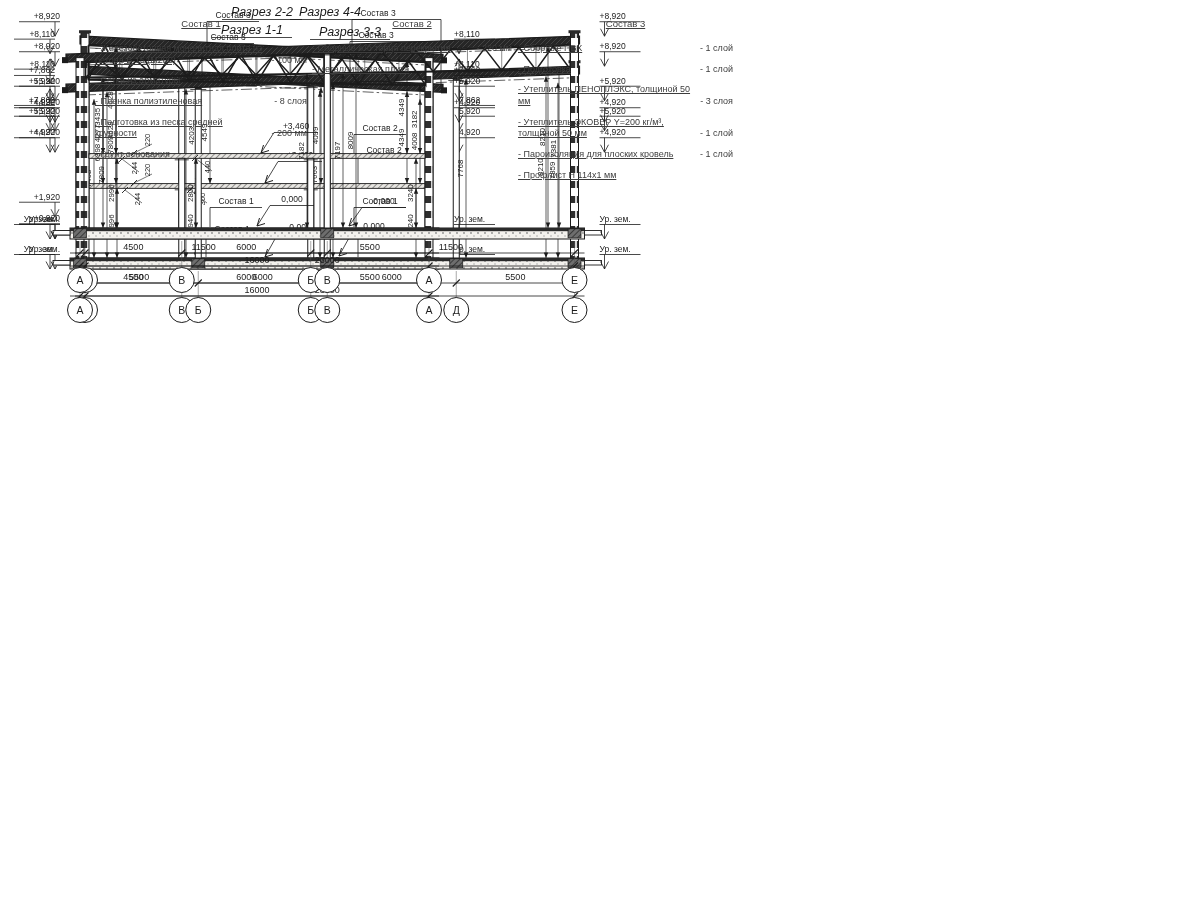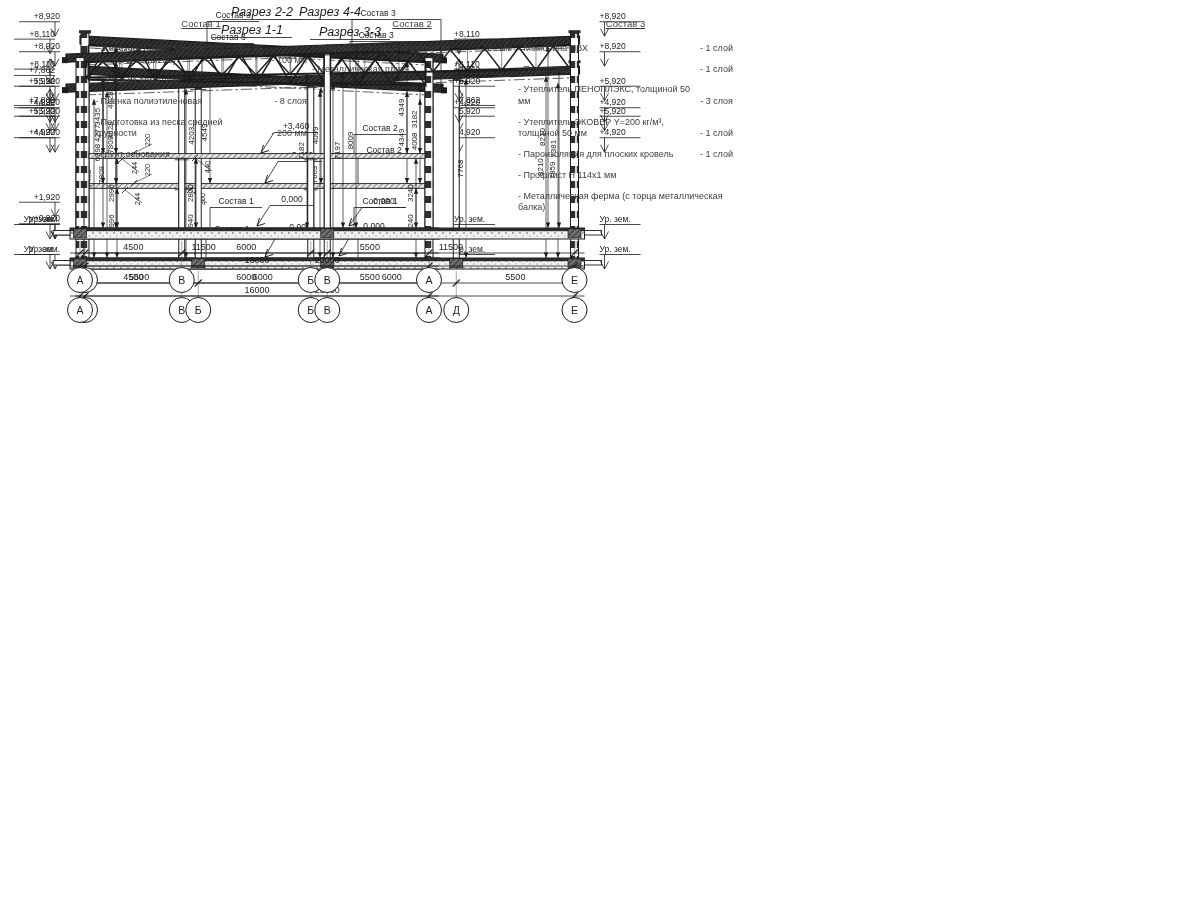--- a/index.html
+++ b/index.html
@@ -17,7 +17,7 @@
           color:#3d3d3d;margin-bottom:14px;}
   .l-item{display:flex;align-items:flex-end;margin-bottom:9px;font-size:9px;
           line-height:1.3;color:#3d3d3d;}
-  .l-text{flex:1;}
+  .l-text{flex:1;text-decoration:underline;}
   .l-val{white-space:nowrap;margin-left:8px;}
 </style>
 </head>

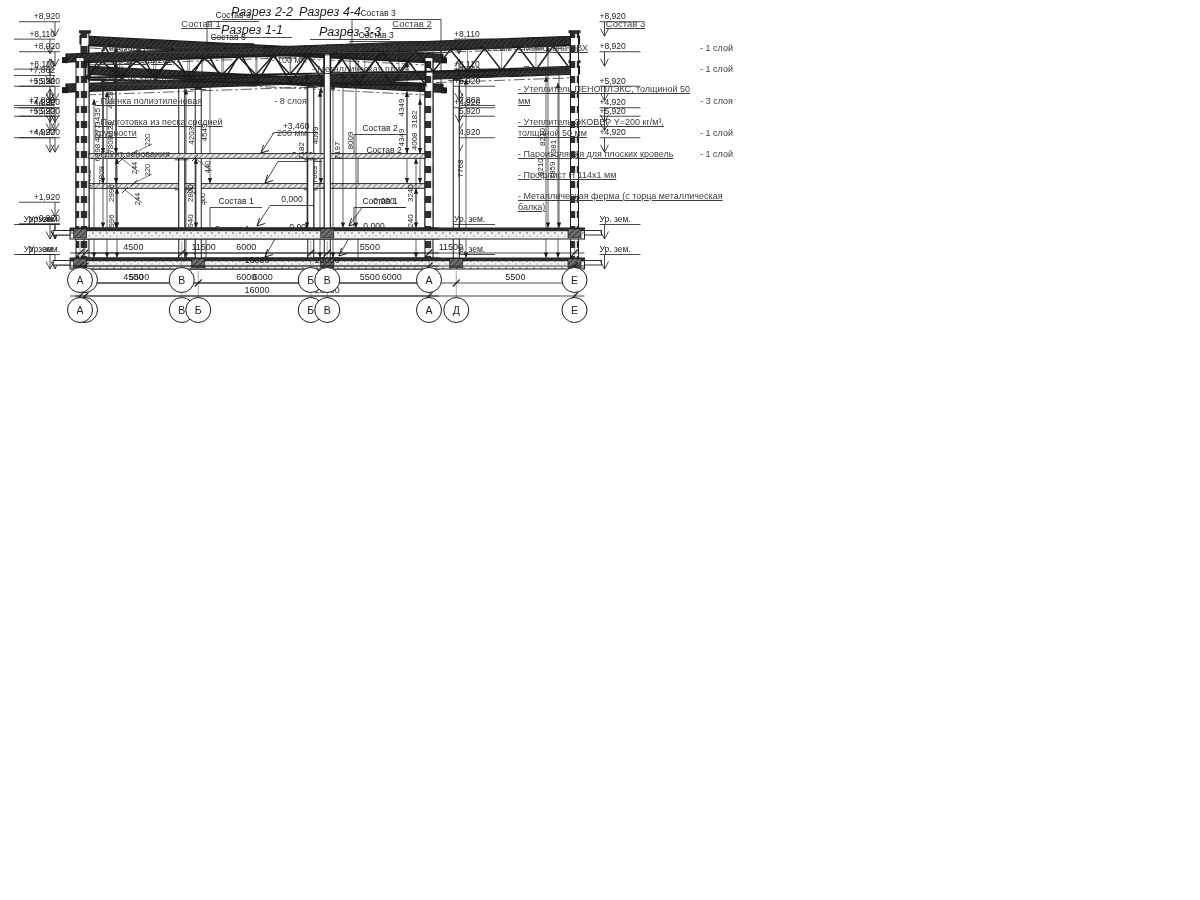--- a/index.html
+++ b/index.html
@@ -843,7 +843,7 @@
       <div class="lcol" style="left: 518px; width: 215px;">
         <div class="ltitle">Состав 3</div>
         <div class="l-item">
-          <div class="l-text">- Мембрана ПВХ</div>
+          <div class="l-text">- Сборные ПВХ</div>
           <div class="l-val">- 1 слой</div>
         </div>
         <div class="l-item">

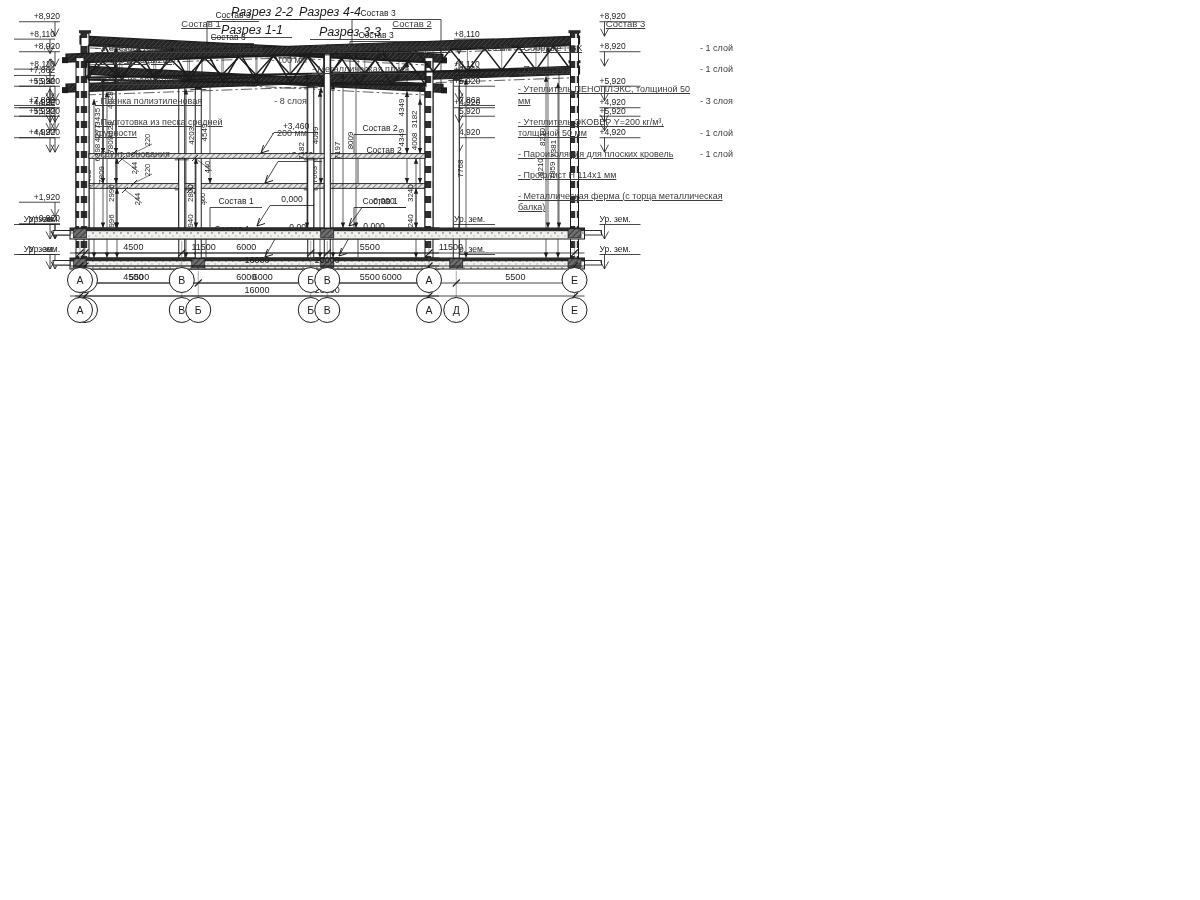--- a/index.html
+++ b/index.html
@@ -866,10 +866,6 @@
           <div class="l-text">- Профлист Н 114х1 мм</div>
           <div class="l-val"></div>
         </div>
-        <div class="l-item">
-          <div class="l-text">- Металлическая ферма (с торца металлическая балка)</div>
-          <div class="l-val"></div>
-        </div>
       </div>
     </div>
 </div>

